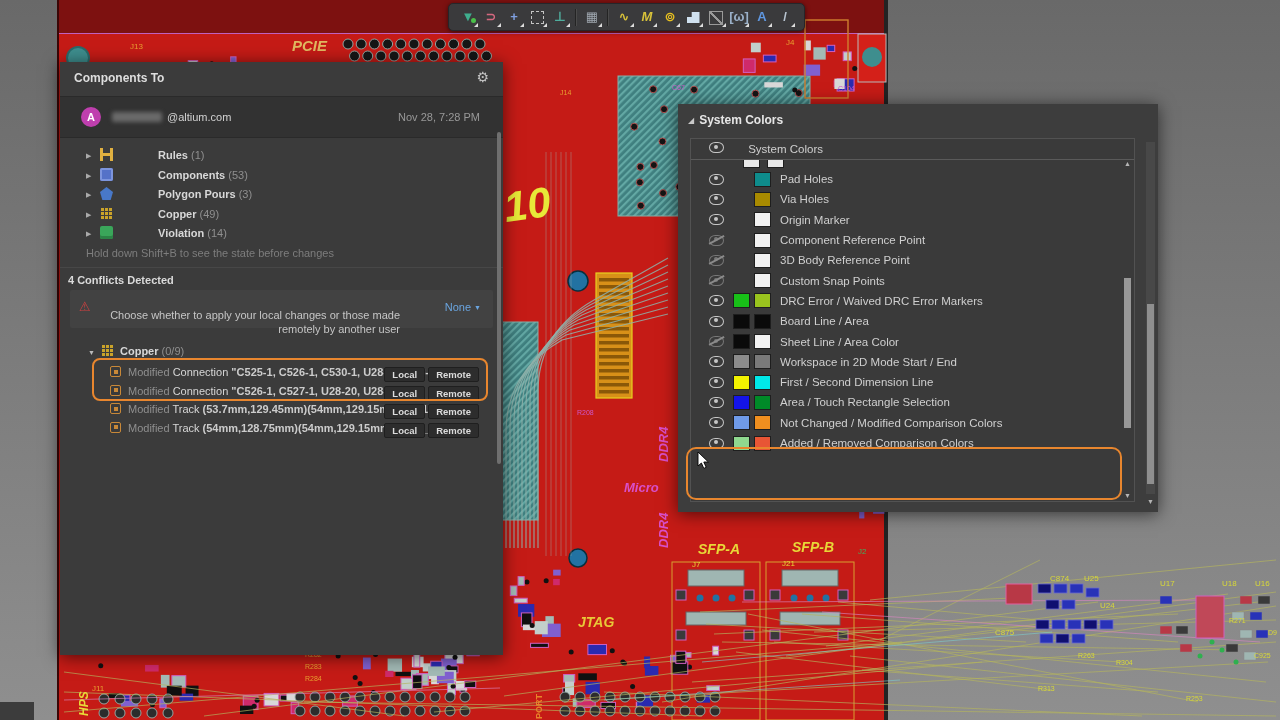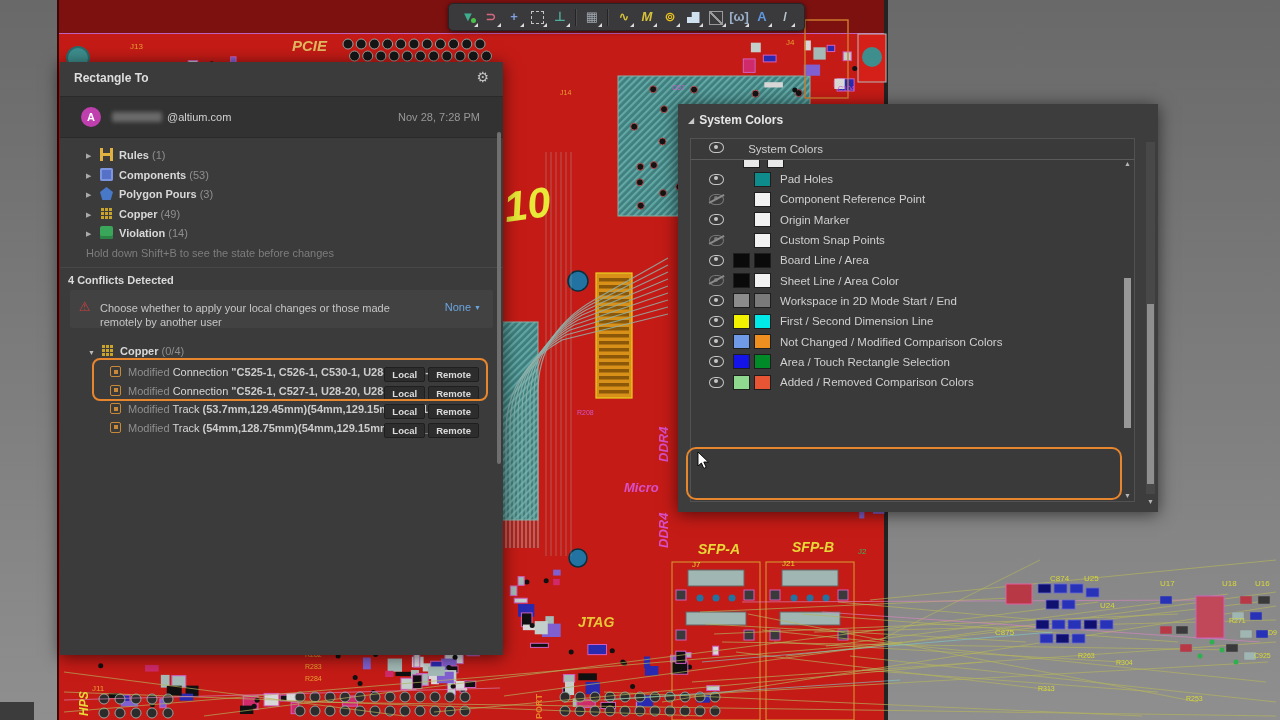--- a/index.html
+++ b/index.html
@@ -581,7 +581,7 @@
 
   <div id="comparing-panel">
     <div class="cp-header">
-      <span class="cp-title">Rectangle To</span>
+      <span class="cp-title">Components To</span>
       <span class="cp-gear">⚙</span>
     </div>
     <div class="cp-user">

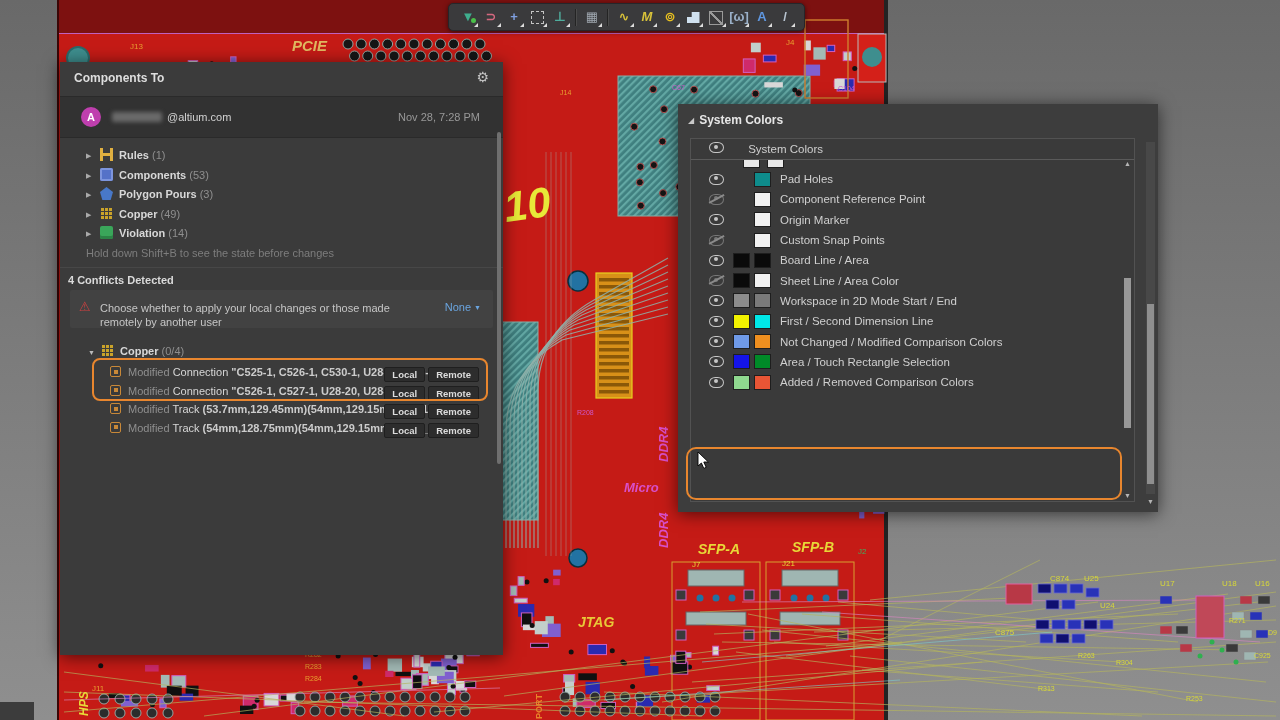--- a/index.html
+++ b/index.html
@@ -50,7 +50,7 @@
     background-image:linear-gradient(#3c3c3c 1px,transparent 1px),linear-gradient(90deg,#3c3c3c 1px,transparent 1px);
     background-size:4px 4px;}
   .ti.silkscreen-icon{background:#3aa65a;box-shadow:inset 0 -3px 0 #2c8346;}
-  .tree-row .lbl{font-weight:bold;color:#d8d8d8;}
+  .tree-row .lbl{font-weight:bold;color:#d8d8d8;margin-left:39px;}
   .cnt{color:#8f8f8f;font-weight:normal;}
   .cp-hint{position:absolute;left:26px;top:185px;color:#7d7d7d;}
   .cp-div{position:absolute;left:0;right:0;top:205px;border-top:1px solid #474747;}

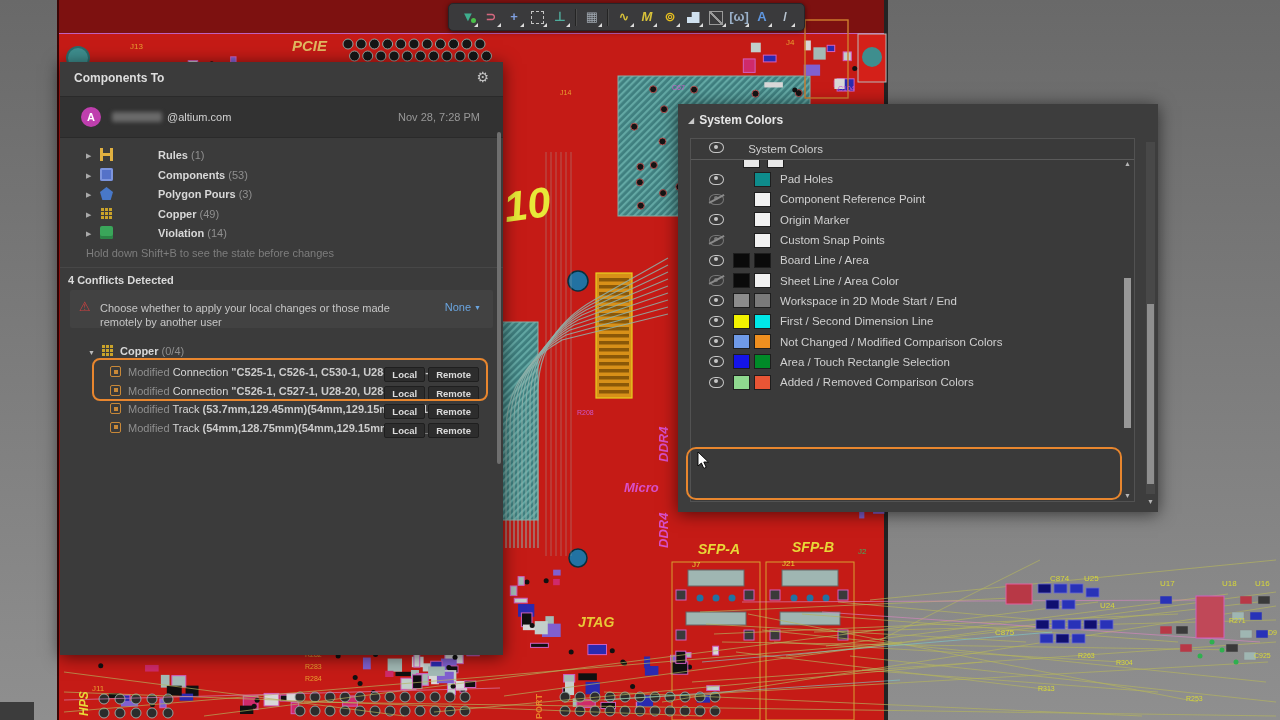--- a/index.html
+++ b/index.html
@@ -641,6 +641,12 @@
             <span class="sc-lbl">Pad Holes</span>
           </div>
           <div class="sc-row">
+            <span class="eye on"></span>
+            <span class="sw hid"></span>
+            <span class="sw second" style="background: rgb(168, 138, 0);"></span>
+            <span class="sc-lbl">Via Holes</span>
+          </div>
+          <div class="sc-row">
             <span class="eye off"></span>
             <span class="sw hid"></span>
             <span class="sw second" style="background: rgb(242, 242, 242);"></span>

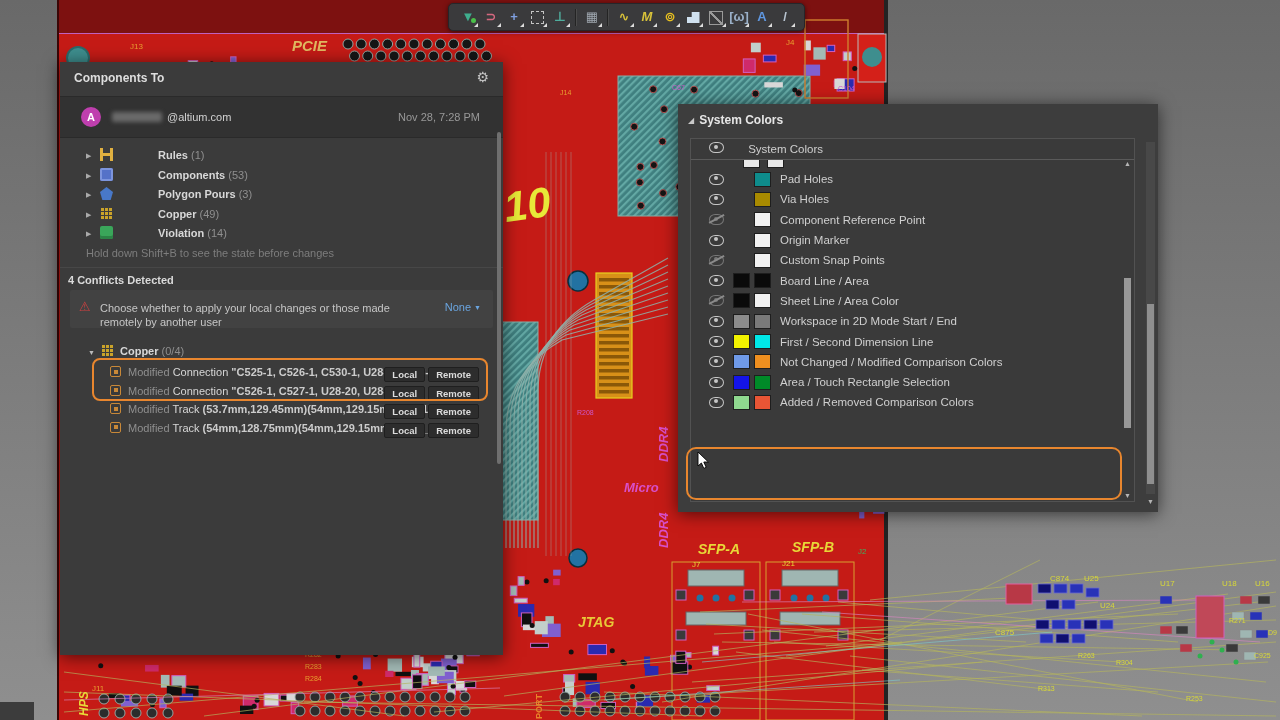--- a/index.html
+++ b/index.html
@@ -647,16 +647,16 @@
             <span class="sc-lbl">Via Holes</span>
           </div>
           <div class="sc-row">
+            <span class="eye on"></span>
+            <span class="sw hid"></span>
+            <span class="sw second" style="background: rgb(242, 242, 242);"></span>
+            <span class="sc-lbl">Origin Marker</span>
+          </div>
+          <div class="sc-row">
             <span class="eye off"></span>
             <span class="sw hid"></span>
             <span class="sw second" style="background: rgb(242, 242, 242);"></span>
             <span class="sc-lbl">Component Reference Point</span>
-          </div>
-          <div class="sc-row">
-            <span class="eye on"></span>
-            <span class="sw hid"></span>
-            <span class="sw second" style="background: rgb(242, 242, 242);"></span>
-            <span class="sc-lbl">Origin Marker</span>
           </div>
           <div class="sc-row">
             <span class="eye off"></span>

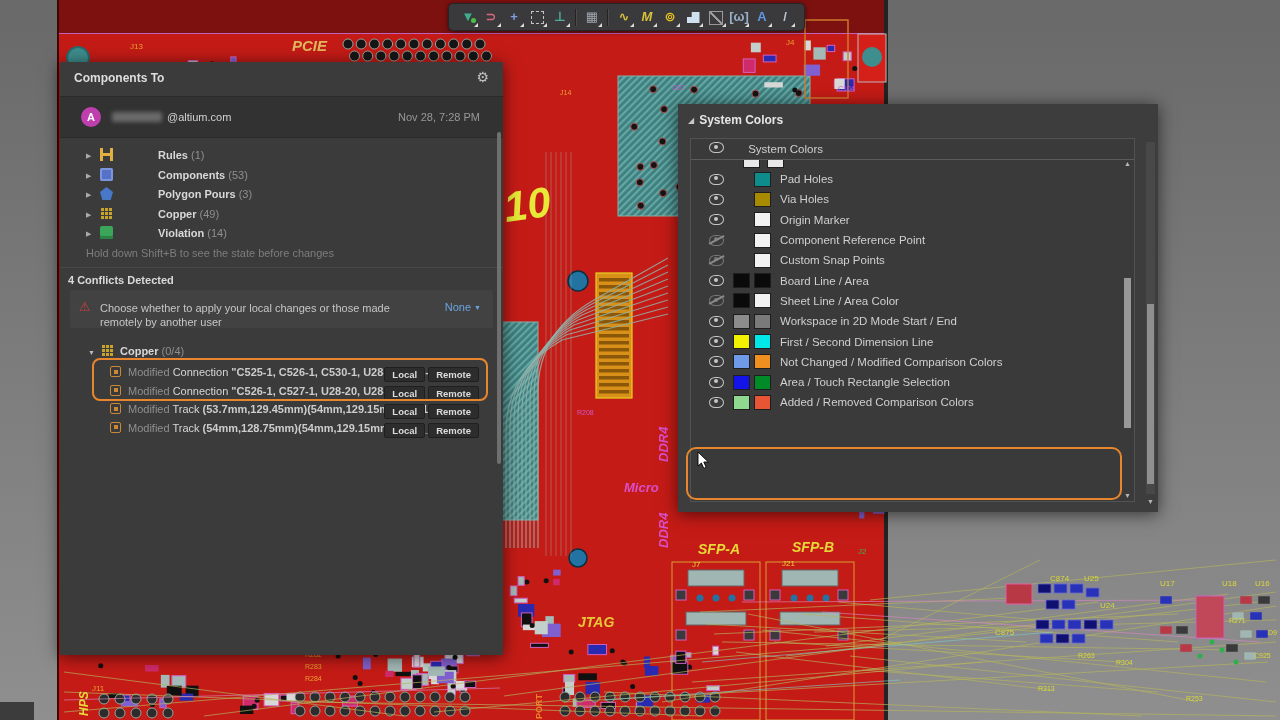--- a/index.html
+++ b/index.html
@@ -662,6 +662,12 @@
             <span class="eye off"></span>
             <span class="sw hid"></span>
             <span class="sw second" style="background: rgb(242, 242, 242);"></span>
+            <span class="sc-lbl">3D Body Reference Point</span>
+          </div>
+          <div class="sc-row">
+            <span class="eye off"></span>
+            <span class="sw hid"></span>
+            <span class="sw second" style="background: rgb(242, 242, 242);"></span>
             <span class="sc-lbl">Custom Snap Points</span>
           </div>
           <div class="sc-row">

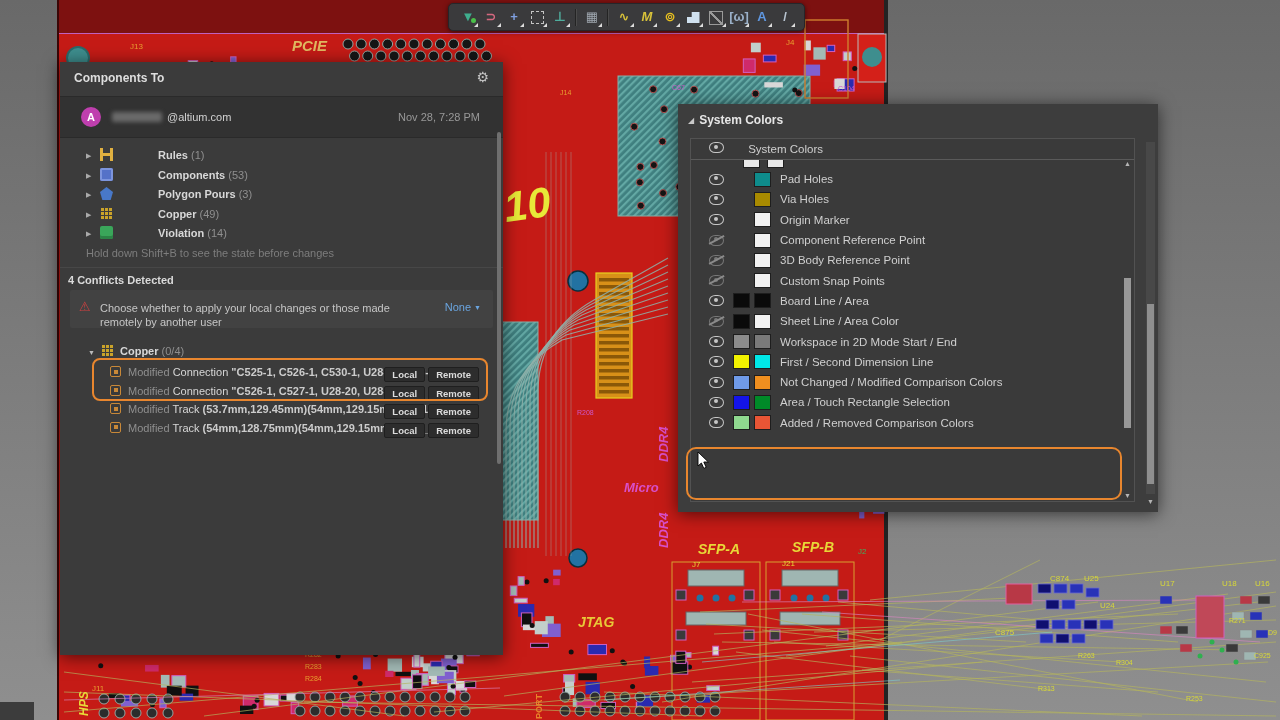--- a/index.html
+++ b/index.html
@@ -672,6 +672,12 @@
           </div>
           <div class="sc-row">
             <span class="eye on"></span>
+            <span class="sw" style="background: rgb(24, 192, 24);"></span>
+            <span class="sw second" style="background: rgb(154, 196, 30);"></span>
+            <span class="sc-lbl">DRC Error / Waived DRC Error Markers</span>
+          </div>
+          <div class="sc-row">
+            <span class="eye on"></span>
             <span class="sw" style="background: rgb(10, 10, 10);"></span>
             <span class="sw second" style="background: rgb(10, 10, 10);"></span>
             <span class="sc-lbl">Board Line / Area</span>

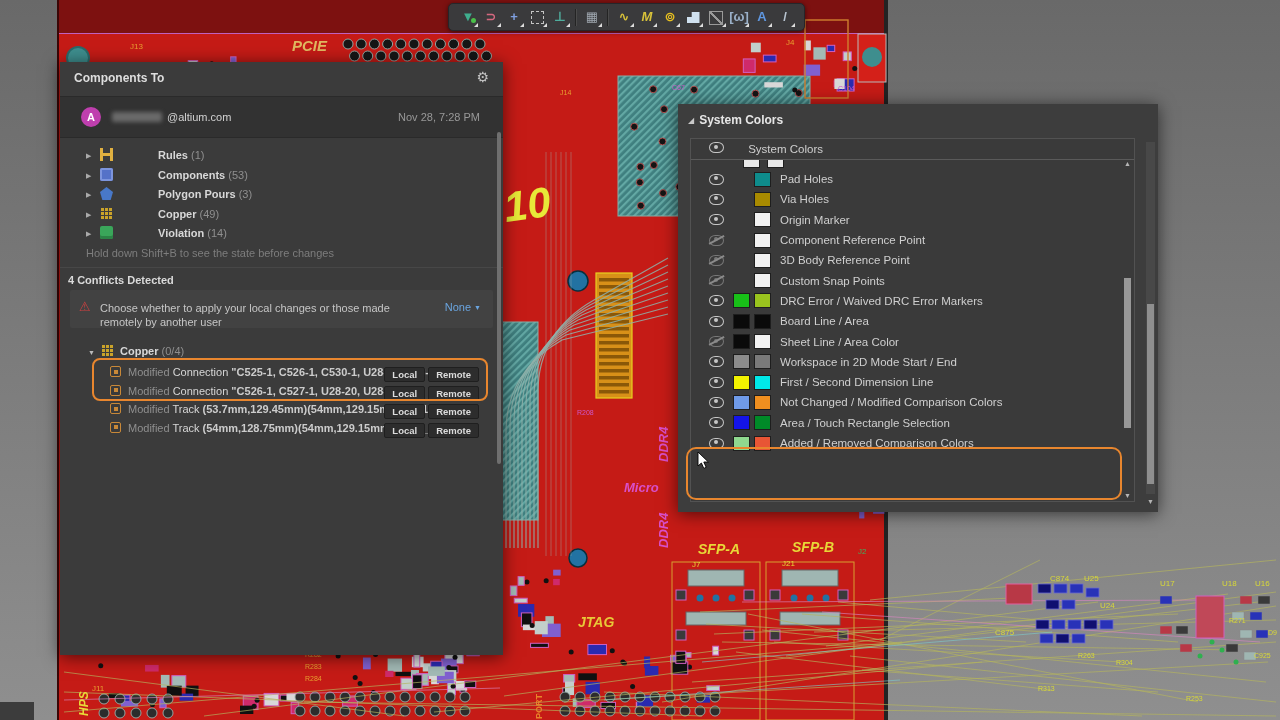--- a/index.html
+++ b/index.html
@@ -57,7 +57,7 @@
   .cp-conf-h{position:absolute;left:8px;top:212px;font-weight:bold;color:#dadada;}
   .cp-warn{position:absolute;left:10px;top:228px;width:423px;height:38px;background:#424242;border-radius:2px;}
   .cp-warn .wicon{position:absolute;left:9px;top:9px;color:#d04040;font-size:13px;}
-  .cp-warn .wtext{position:absolute;left:30px;top:11px;width:300px;line-height:14px;color:#c6c6c6;}
+  .cp-warn .wtext{position:absolute;left:30px;top:18px;width:300px;line-height:14px;color:#c6c6c6;text-align:right;}
   .cp-none{position:absolute;right:12px;top:11px;color:#6aa5e0;cursor:default;}
   .cp-none .tri{font-size:7px;vertical-align:1px;}
   .cp-copper{position:absolute;left:28px;top:282px;white-space:nowrap;}

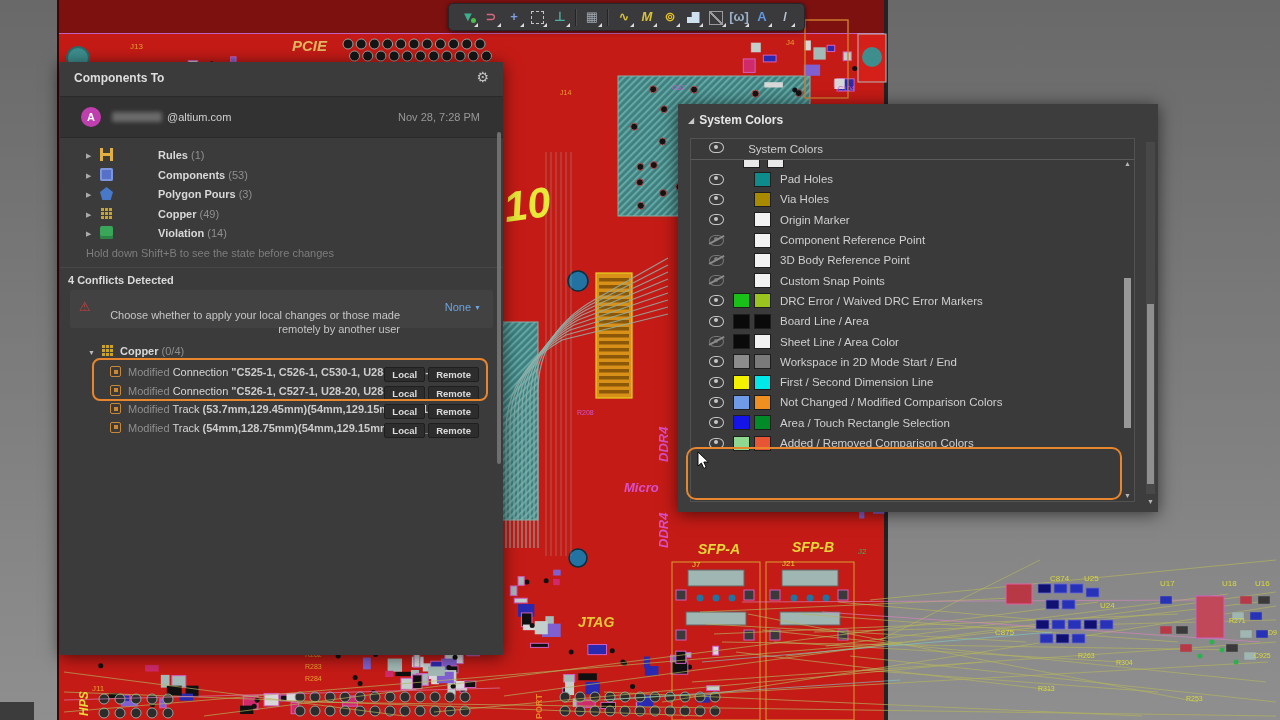--- a/index.html
+++ b/index.html
@@ -608,7 +608,7 @@
       </span>
     </div>
     <div class="cp-copper">
-      <span class="tri">▼</span><span class="ti copper-icon"></span><span class="lbl">Copper</span>&nbsp;<span class="cnt">(0/4)</span>
+      <span class="tri">▼</span><span class="ti copper-icon"></span><span class="lbl">Copper</span>&nbsp;<span class="cnt">(0/9)</span>
     </div>
     <div id="conf-rows">
         <div class="conf-row"><span class="conf-ico"></span><span class="dim">Modified </span><span class="typ">Connection </span><span class="det">"C525-1, C526-1, C530-1, U28-15, U28-16"</span><span class="conf-btns"><span class="btn">Local</span><span class="btn">Remote</span></span></div>

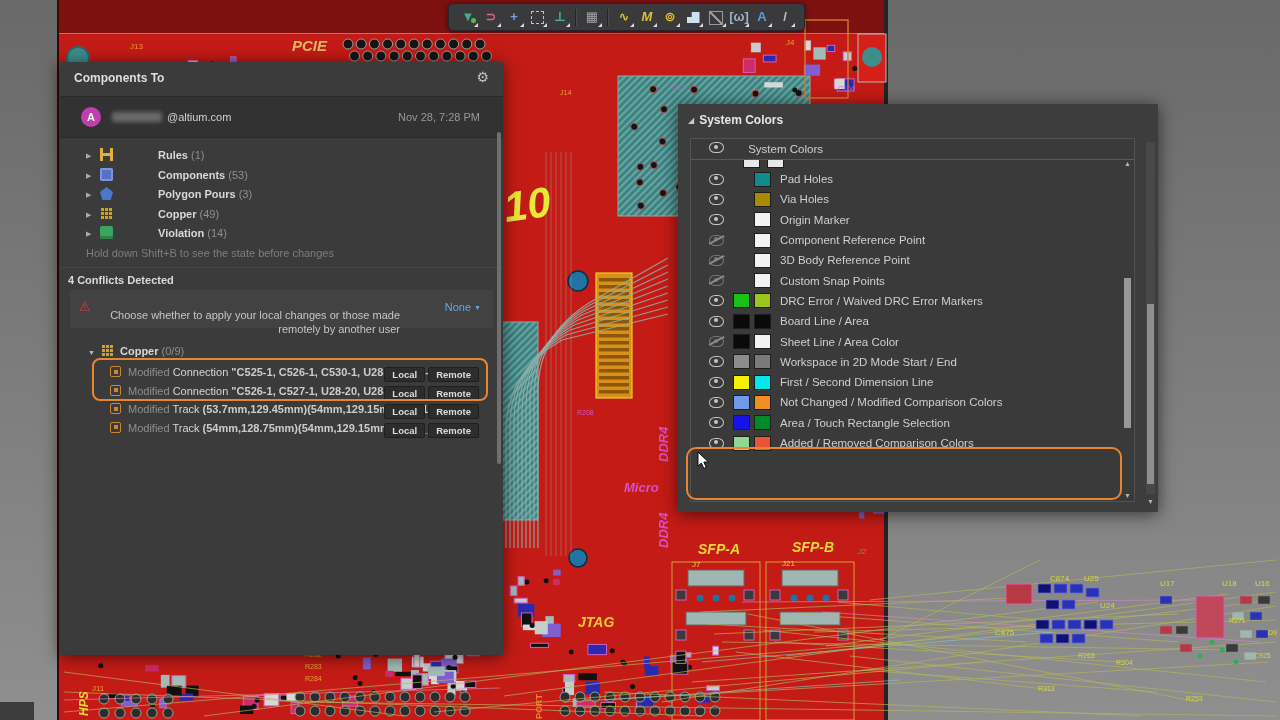--- a/index.html
+++ b/index.html
@@ -702,15 +702,15 @@
           </div>
           <div class="sc-row">
             <span class="eye on"></span>
+            <span class="sw" style="background: rgb(20, 20, 232);"></span>
+            <span class="sw second" style="background: rgb(0, 138, 40);"></span>
+            <span class="sc-lbl">Area / Touch Rectangle Selection</span>
+          </div>
+          <div class="sc-row">
+            <span class="eye on"></span>
             <span class="sw" style="background: rgb(111, 154, 232);"></span>
             <span class="sw second" style="background: rgb(239, 143, 31);"></span>
             <span class="sc-lbl">Not Changed / Modified Comparison Colors</span>
-          </div>
-          <div class="sc-row">
-            <span class="eye on"></span>
-            <span class="sw" style="background: rgb(20, 20, 232);"></span>
-            <span class="sw second" style="background: rgb(0, 138, 40);"></span>
-            <span class="sc-lbl">Area / Touch Rectangle Selection</span>
           </div>
           <div class="sc-row">
             <span class="eye on"></span>

